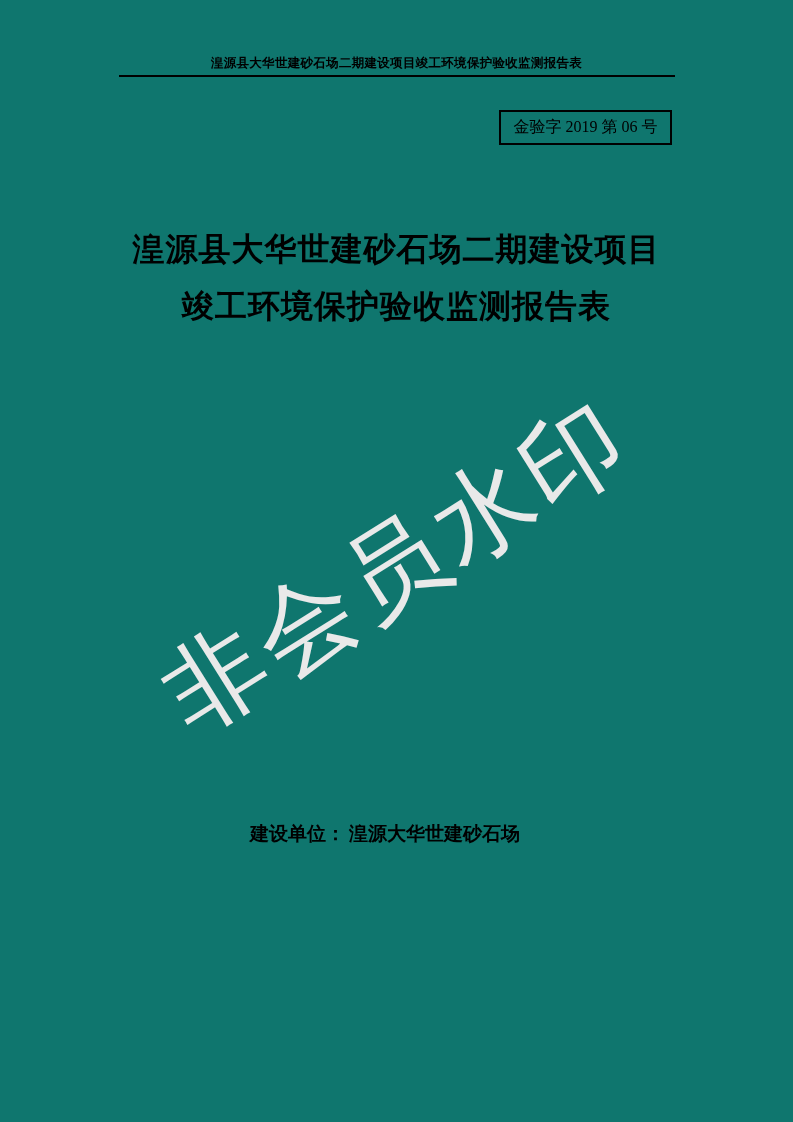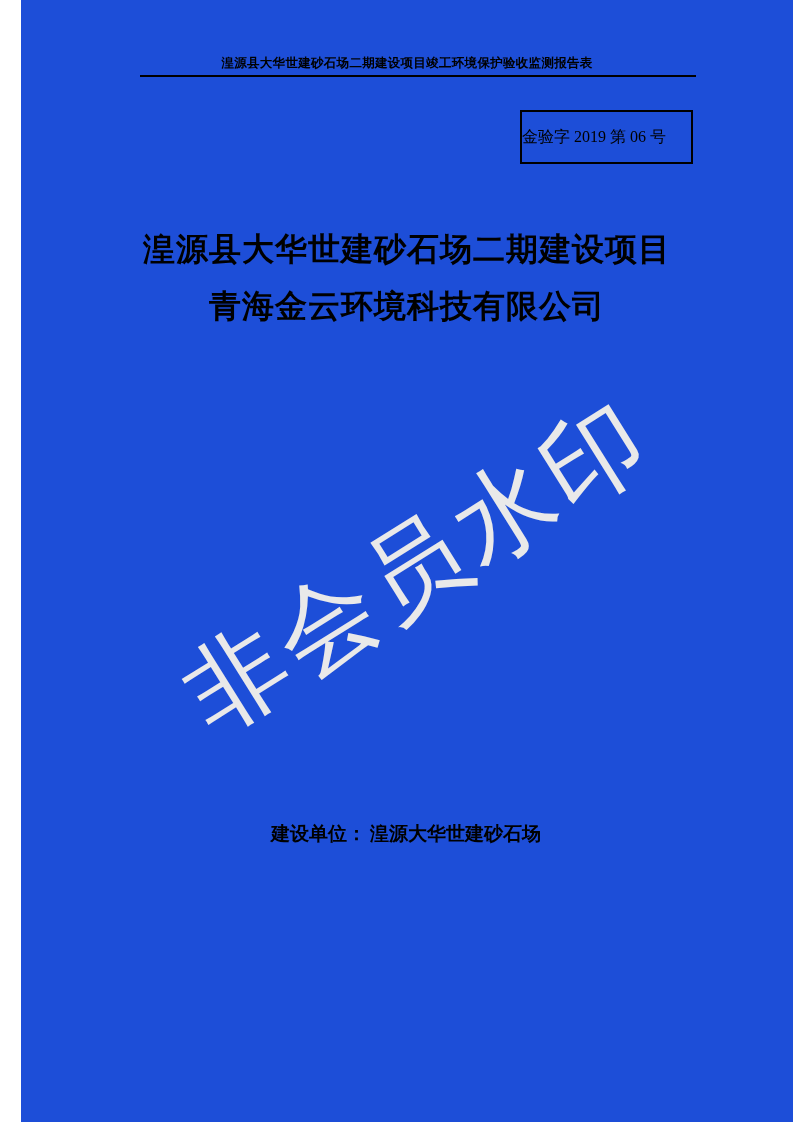--- a/index.html
+++ b/index.html
@@ -15,8 +15,7 @@
   .page {
     position: absolute;
     inset: 0;
-    background: #1d4ed8;
-    margin-left: 21px;
+    background: #0f766e;
   }
   
   .header-text {

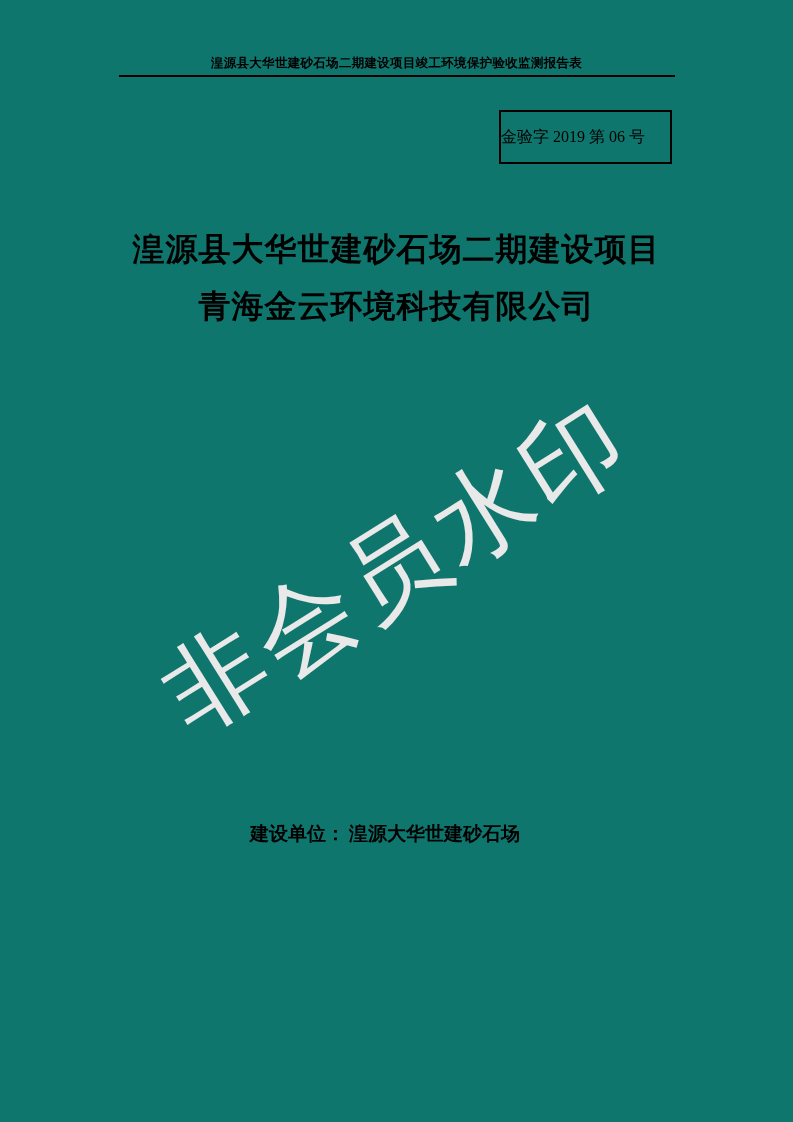--- a/index.html
+++ b/index.html
@@ -43,10 +43,11 @@
     left: 499px;
     top: 110px;
     width: 173px;
-    height: 54px;
+    height: 35px;
     border: 2px solid #000000;
     display: flex;
     align-items: center;
+    justify-content: center;
   }
   .doc-number-box span {
     font-size: 16px;

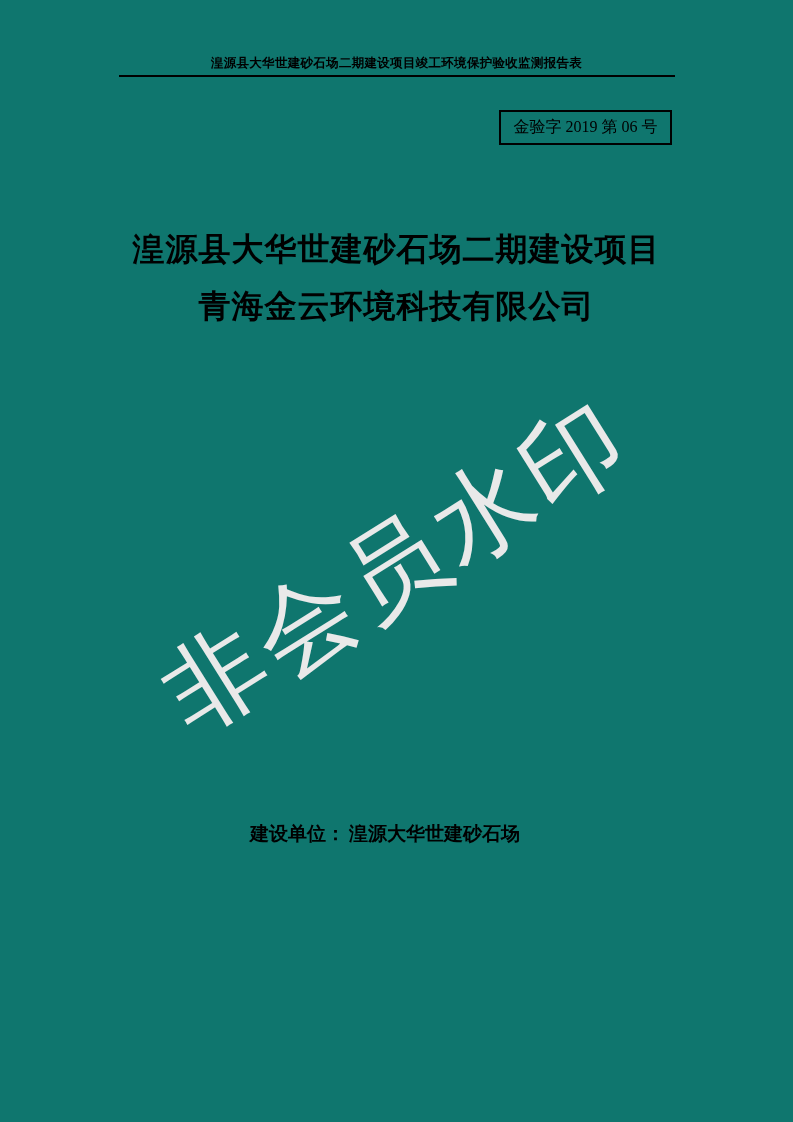--- a/index.html
+++ b/index.html
@@ -126,7 +126,7 @@
 
   <div class="title-block">
     <div class="title-line">湟源县大华世建砂石场二期建设项目</div>
-    <div class="title-line">青海金云环境科技有限公司</div>
+    <div class="title-line">竣工环境保护验收监测报告表</div>
   </div>
 
   <div class="watermark">非会员水印</div>

